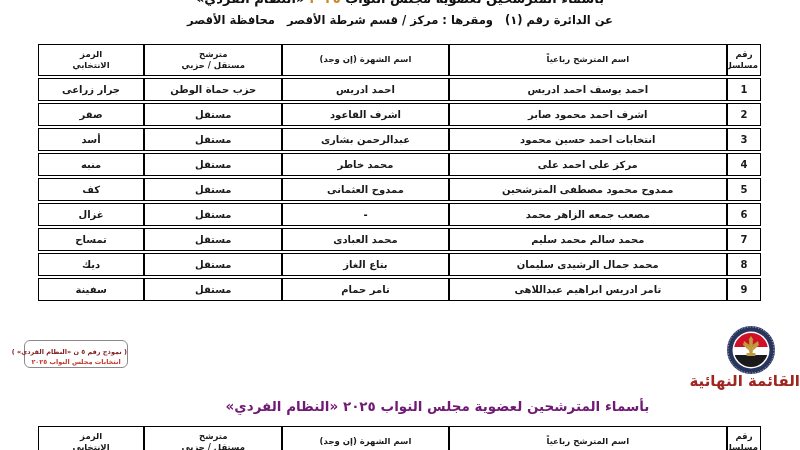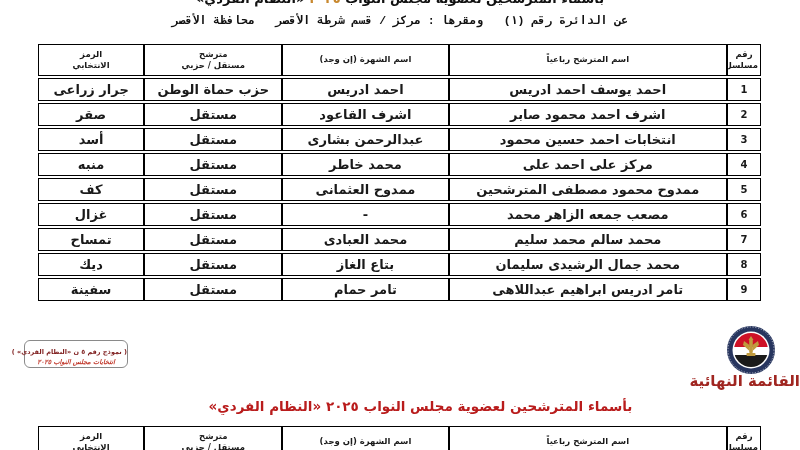--- a/index.html
+++ b/index.html
@@ -17,7 +17,7 @@
   .top-title .year{color:#c8882e;}
   .subtitle{
     position:absolute;top:13px;left:0;width:800px;
-    text-align:center;font-size:11.5px;white-space:pre;font-family:Liberation Mono, monospace;
+    text-align:center;font-size:11.5px;white-space:pre;
   }
   table.cand-table{
     position:absolute;right:39px;width:723px;

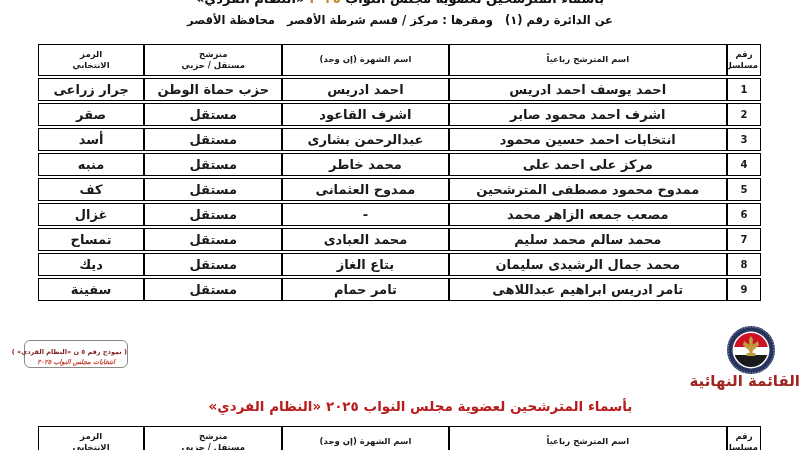--- a/index.html
+++ b/index.html
@@ -33,7 +33,7 @@
     padding:0 2px;overflow:hidden;
   }
   .cand-table th{height:30px;font-size:8.5px;white-space:pre-line;line-height:1.35;}
-  .cand-table td{height:21px;font-size:13px;white-space:nowrap;}
+  .cand-table td{height:21px;font-size:10px;white-space:nowrap;}
   .cand-table td.serial{font-size:10px;}
   .form-note{
     position:absolute;top:340px;right:672px;width:102px;height:26px;

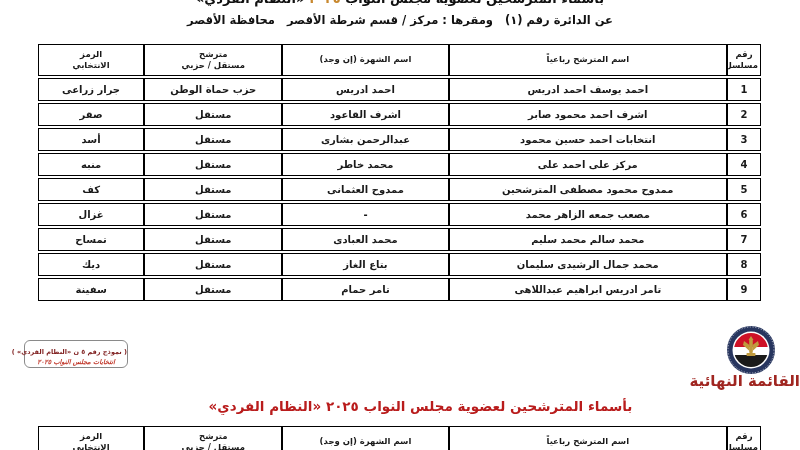--- a/index.html
+++ b/index.html
@@ -42,7 +42,7 @@
     text-align:center;font-size:6.5px;line-height:1.55;white-space:nowrap;
   }
   .form-note .fn1{color:#7e1d1d;margin-top:6px;}
-  .form-note .fn2{color:#c23b2e;font-style:italic;}
+  .form-note .fn2{color:#c23b2e;}
   .logo-wrap{position:absolute;top:325px;left:726px;width:50px;height:50px;}
   .final-heading{
     position:absolute;top:372px;left:75px;width:725px;

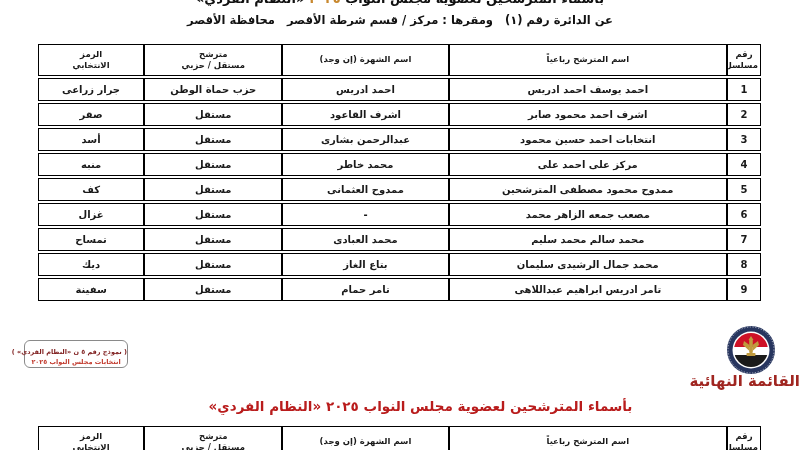--- a/index.html
+++ b/index.html
@@ -49,8 +49,8 @@
     font-size:15px;color:#a02621;letter-spacing:.3px;
   }
   .final-sub{
-    position:absolute;top:398px;left:58px;width:725px;
-    text-align:center;font-size:13.5px;color:#b91c1c;letter-spacing:.2px;
+    position:absolute;top:398px;left:75px;width:725px;
+    text-align:center;font-size:13.5px;color:#701a75;letter-spacing:.2px;
   }
 </style>
 </head>

